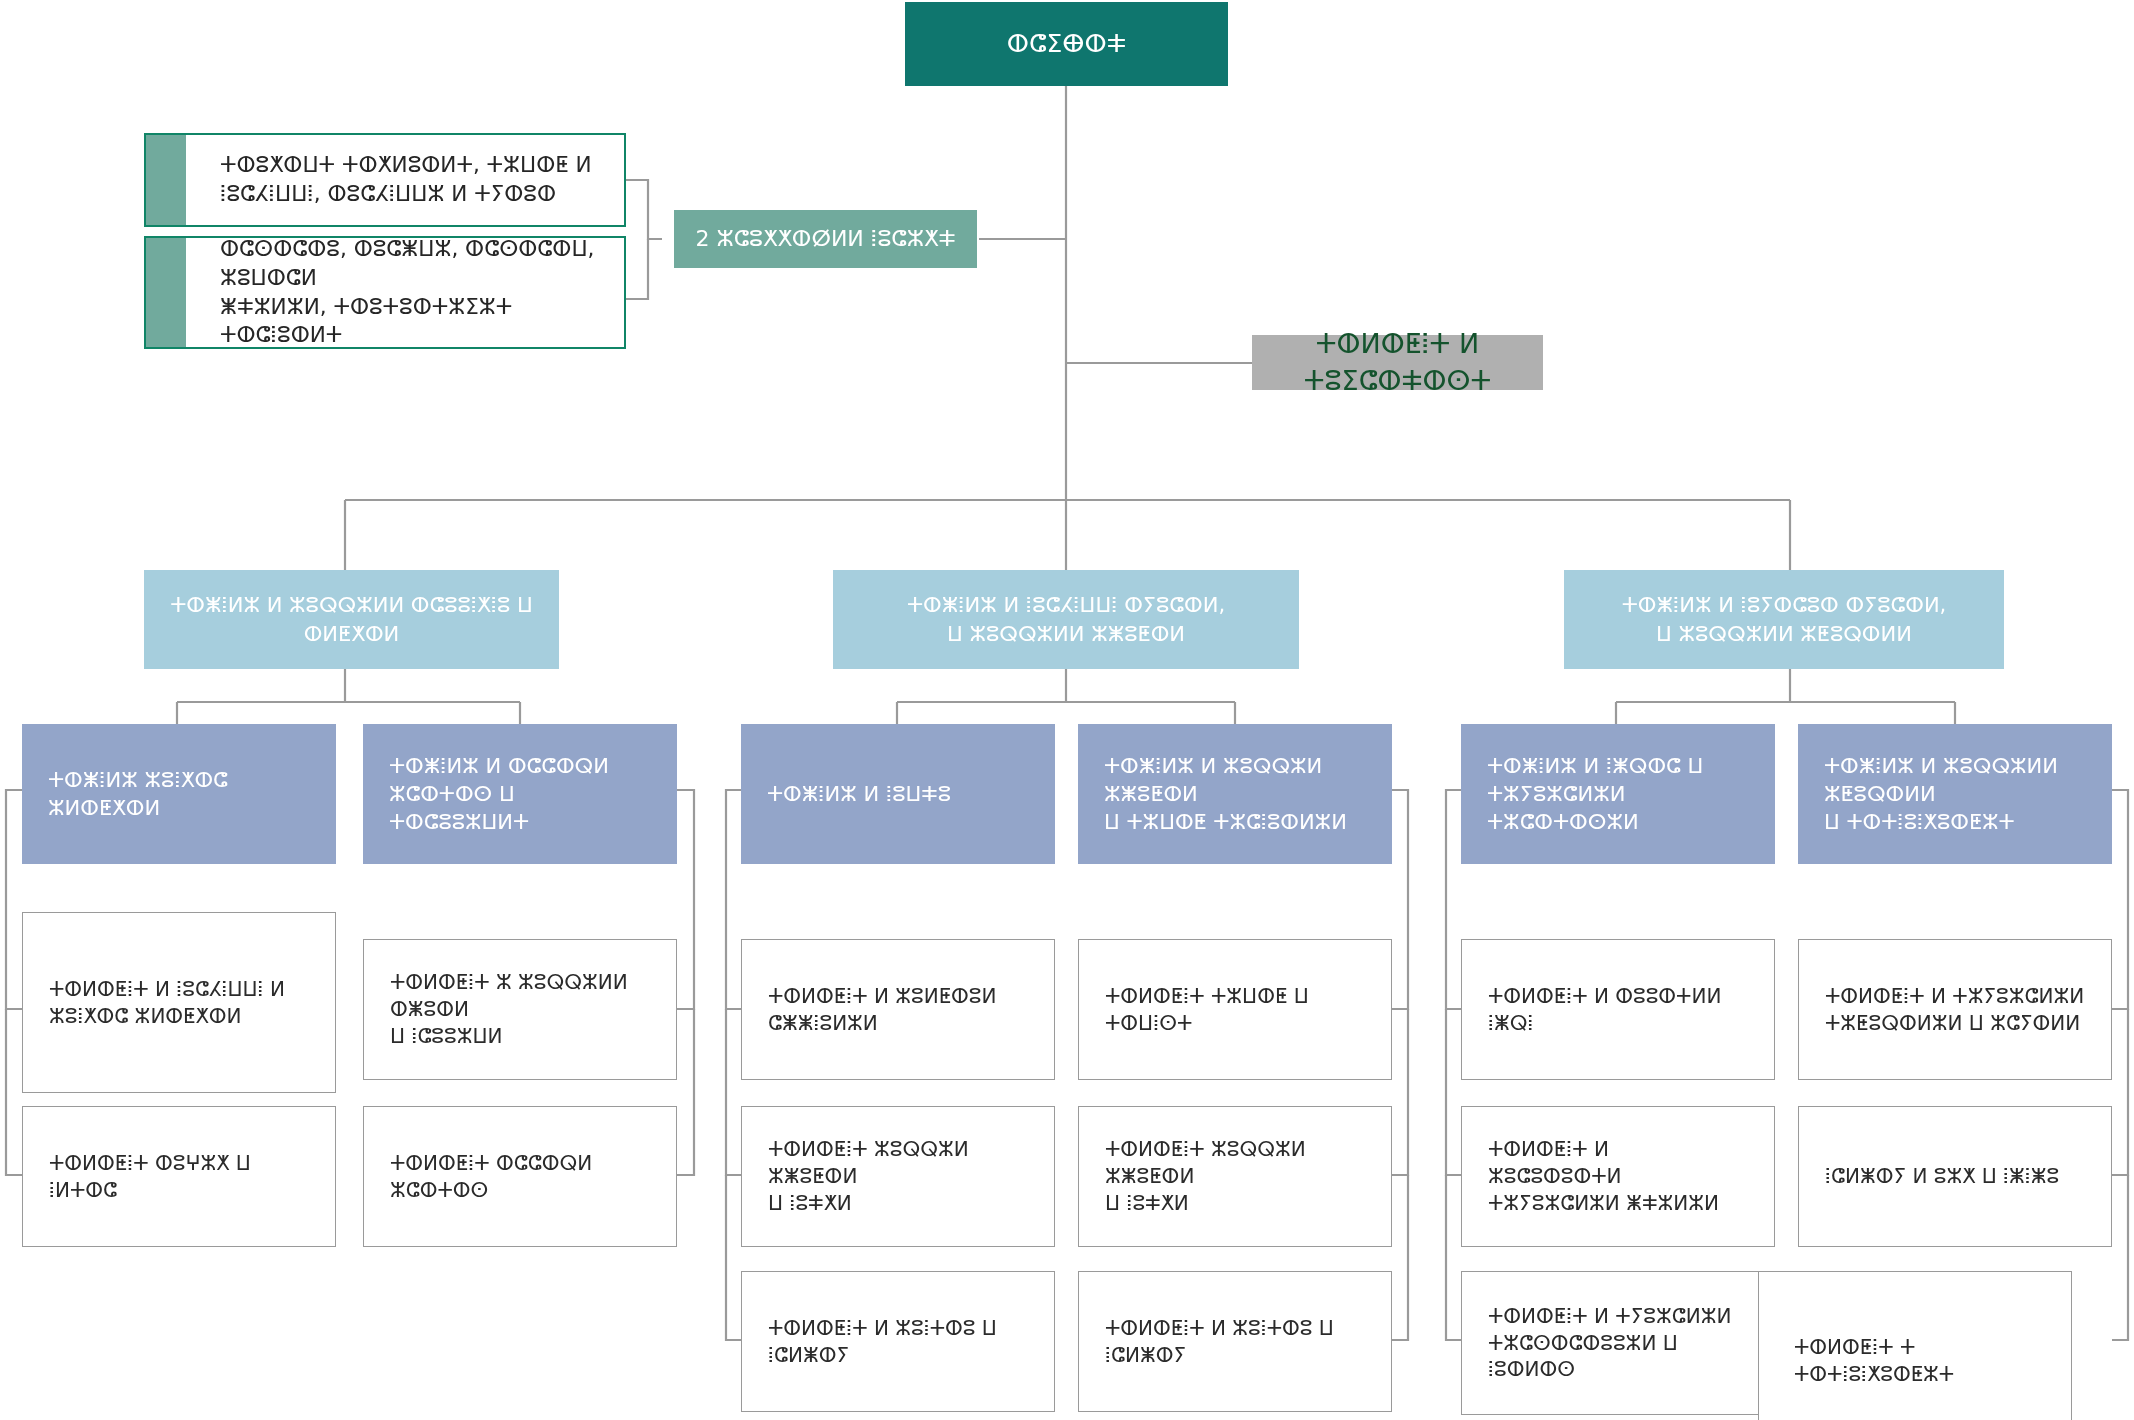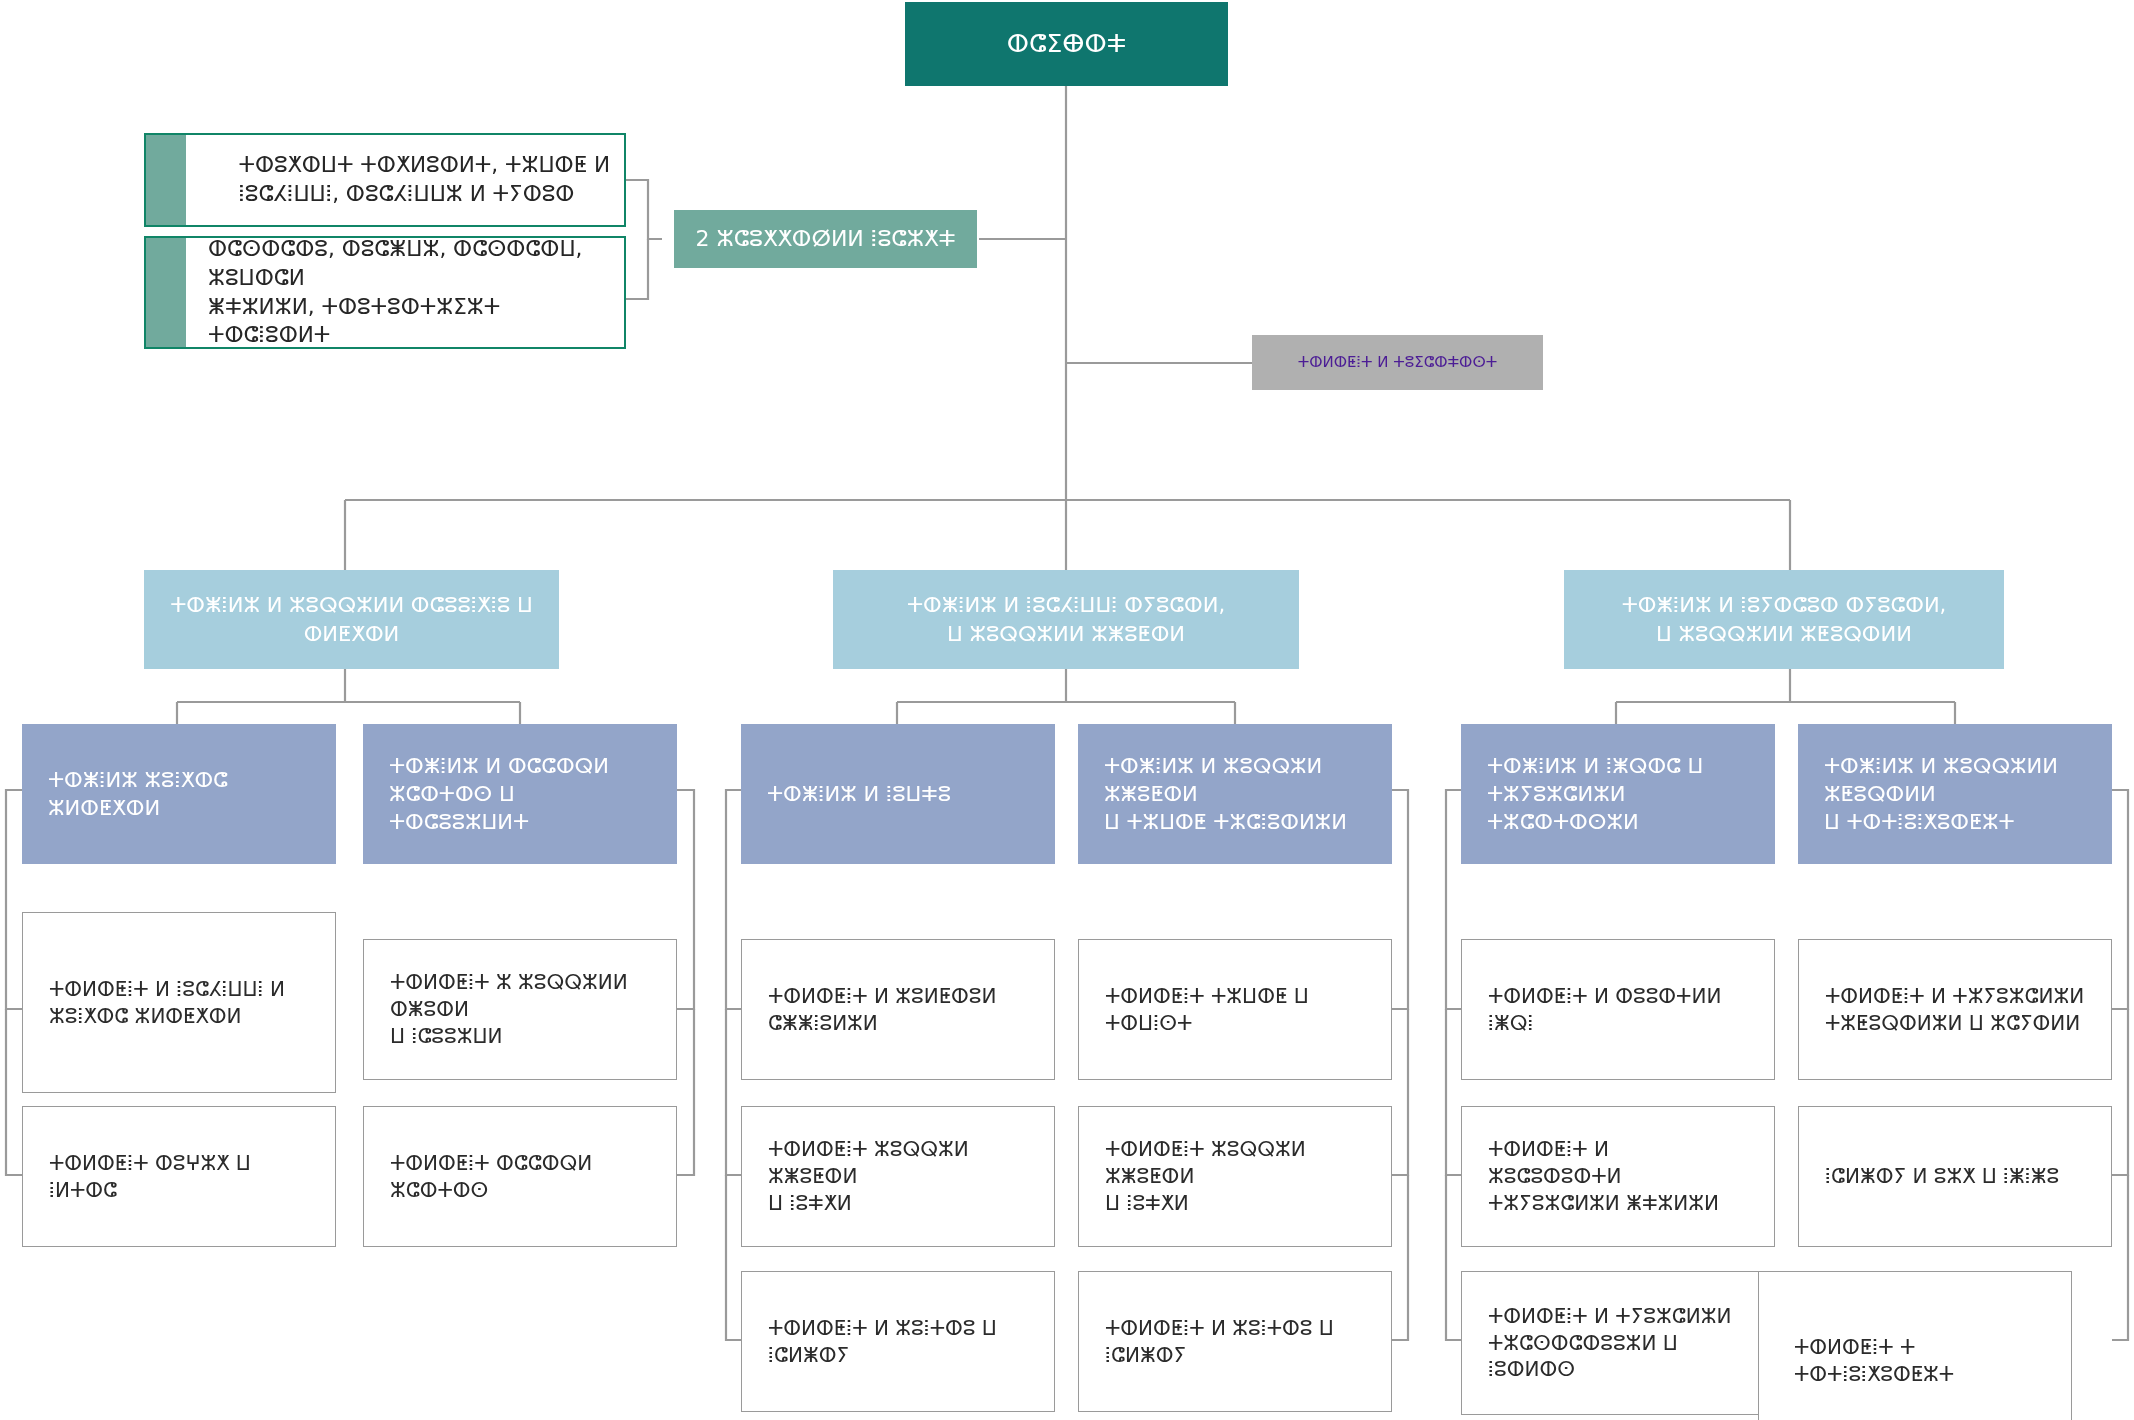--- a/index.html
+++ b/index.html
@@ -47,8 +47,8 @@
     width: 40px; height: 100%; background: #71aa9d; flex: 0 0 40px;
   }
   .n-greenbar .body {
-    flex: 1 1 auto; padding-left: 22px; padding-right: 14px;
-    display: flex; align-items: center; height: 100%; justify-content: flex-end;
+    flex: 1 1 auto; padding-left: 34px; padding-right: 14px;
+    display: flex; align-items: center; height: 100%;
   }
   .n-greenbar .txt { color: #262626; font-size: 21.5px; }
 

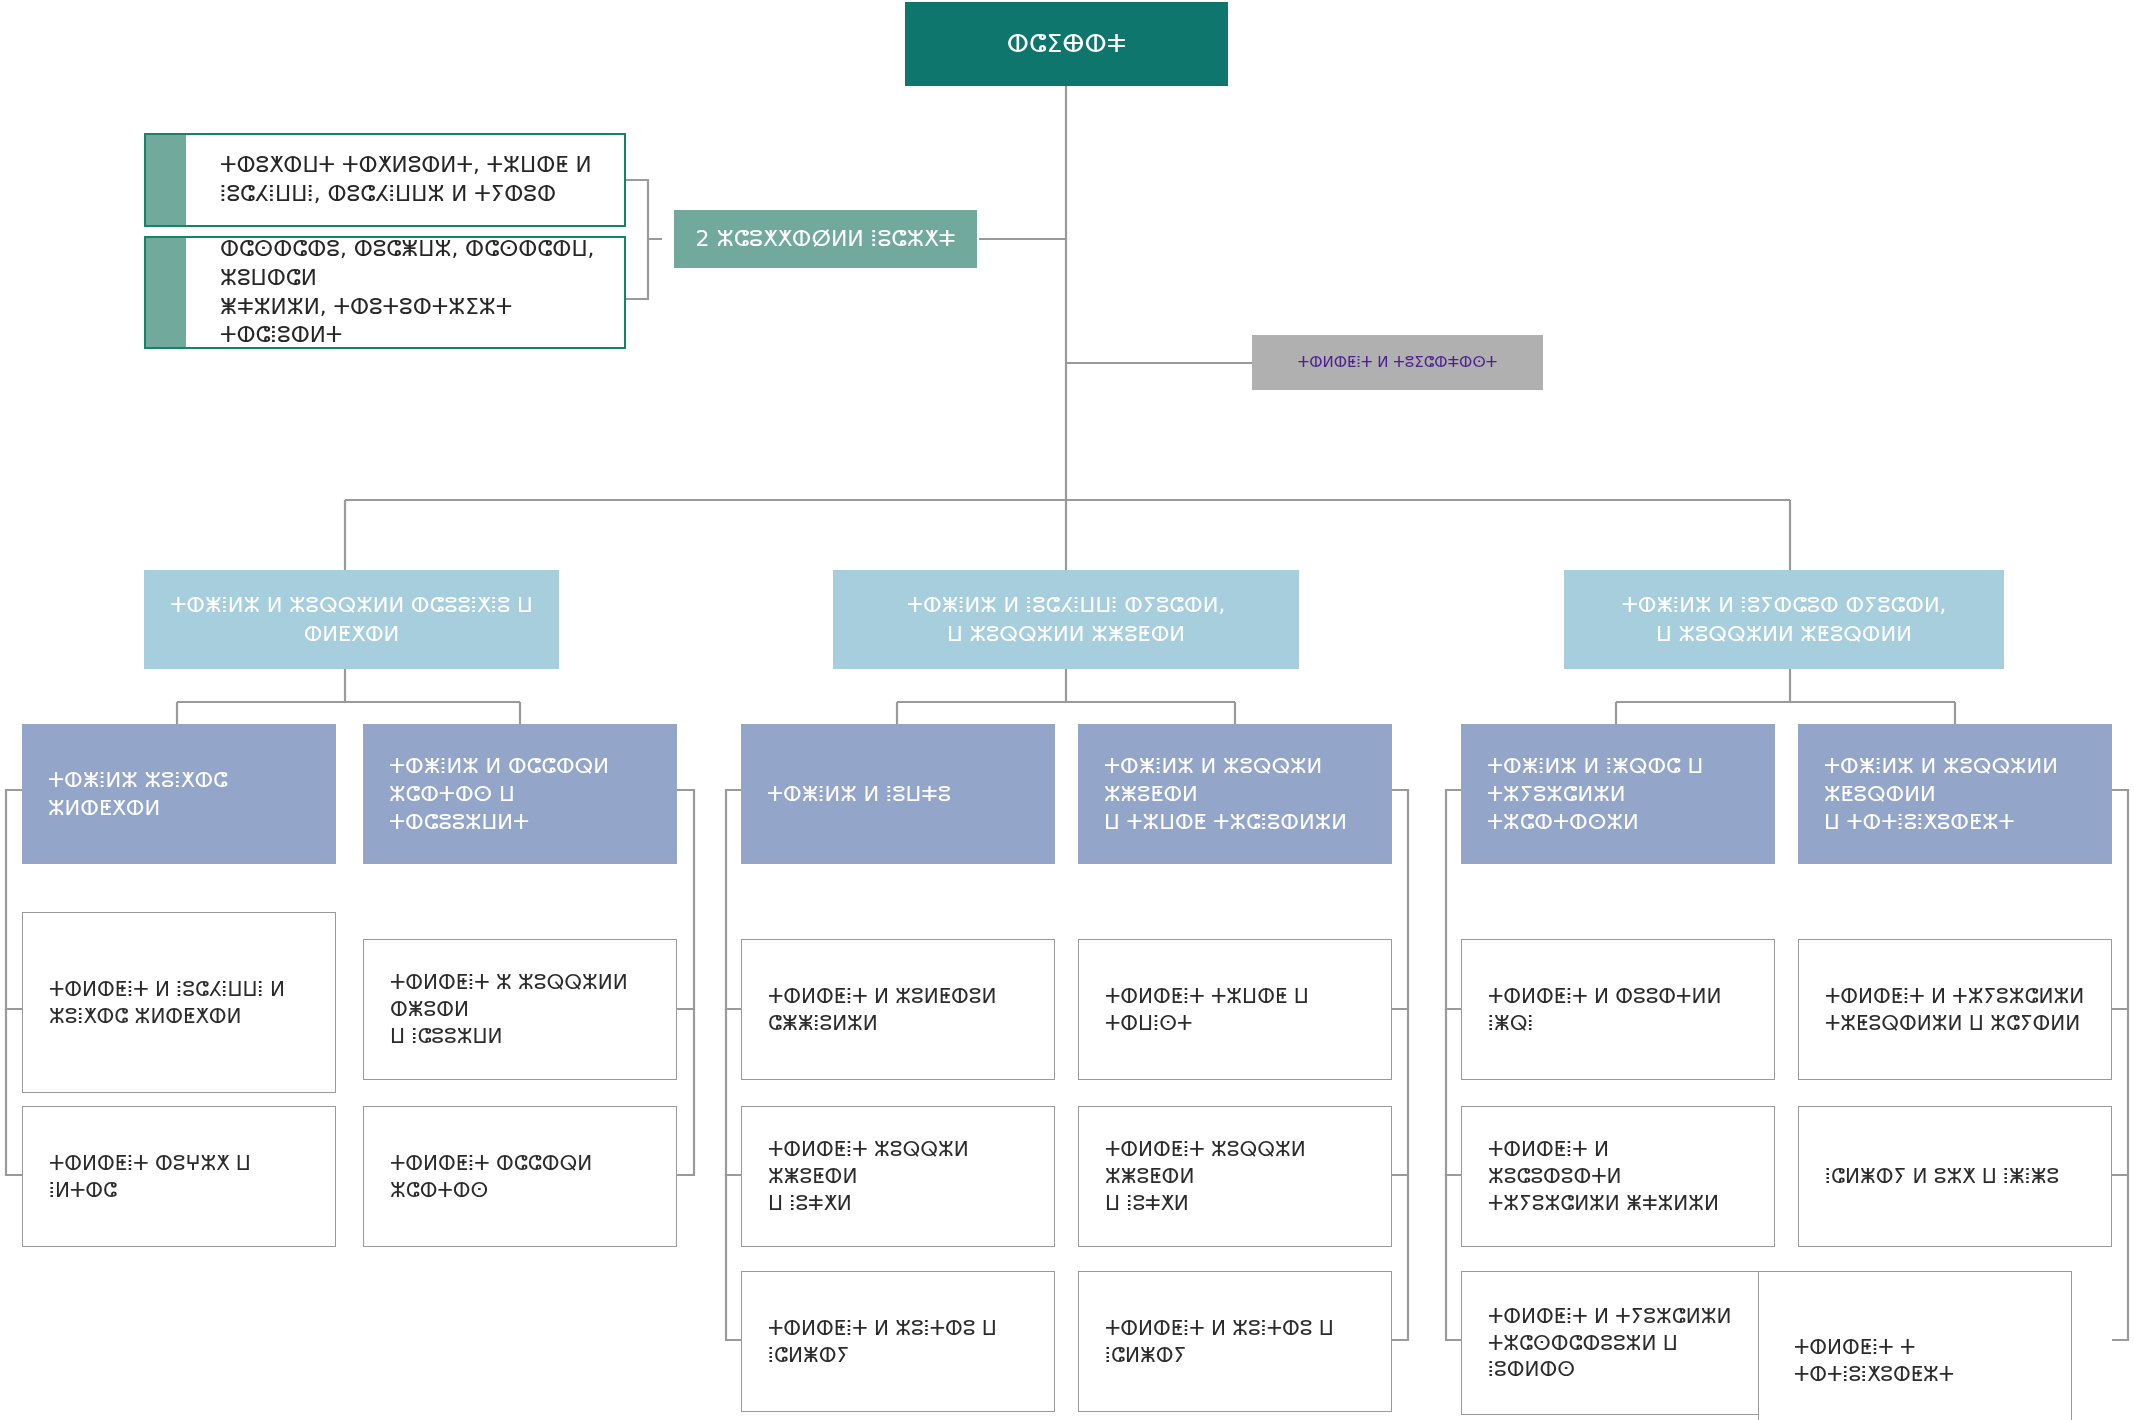--- a/index.html
+++ b/index.html
@@ -57,7 +57,7 @@
     background: #b0b0b0;
     justify-content: center; text-align: center;
   }
-  .n-gray .txt { color:#4c1d95; font-size: 15px; }
+  .n-gray .txt { color:#14532d; font-size: 27px; }
 
   
   .n-lblue { background: #a6cedd; justify-content: center; text-align: center; }

